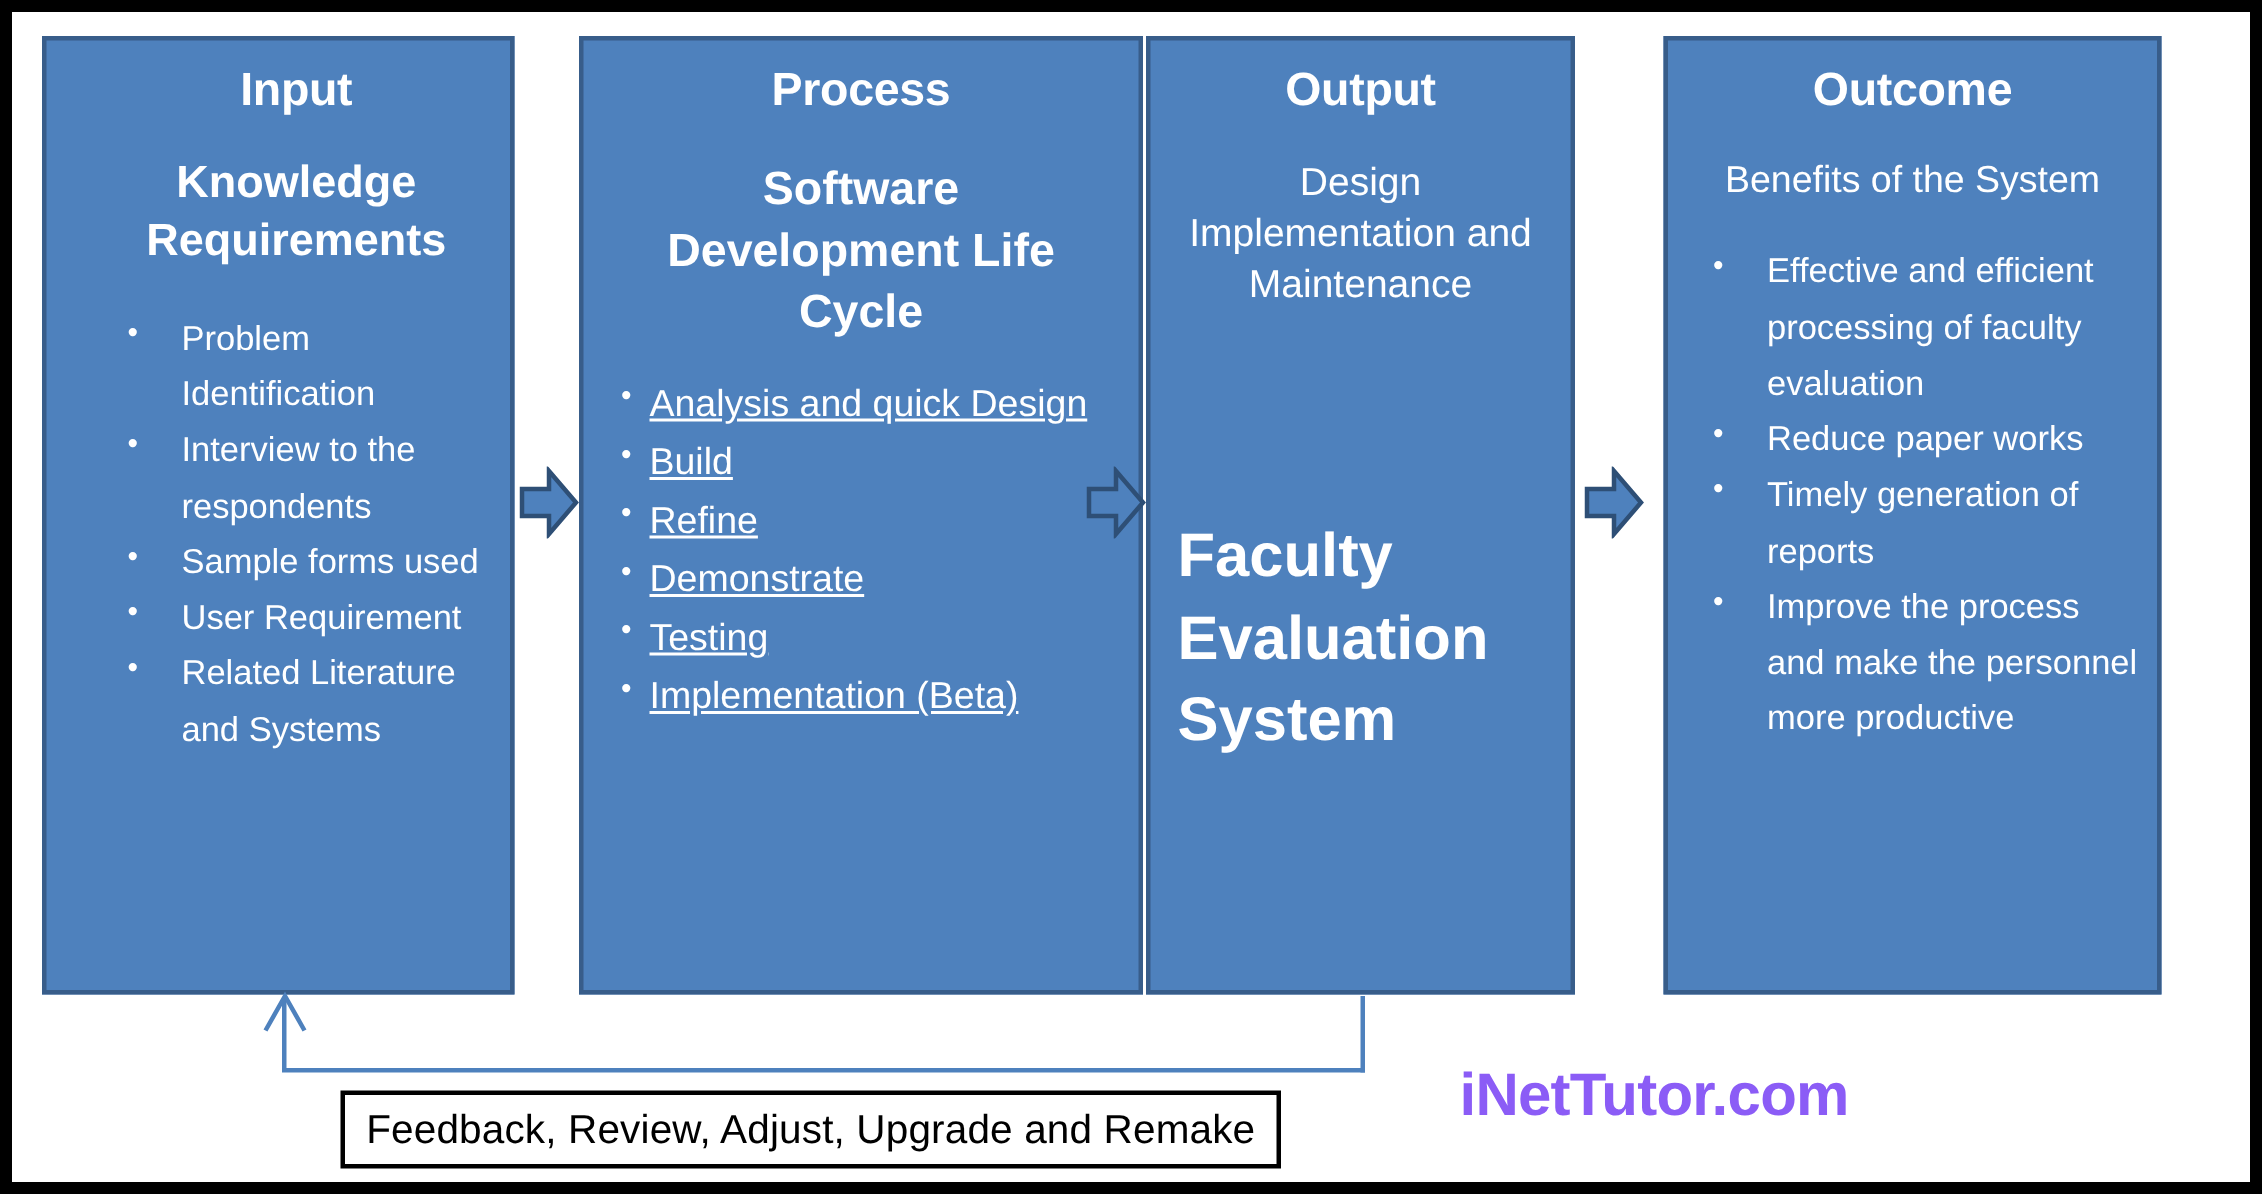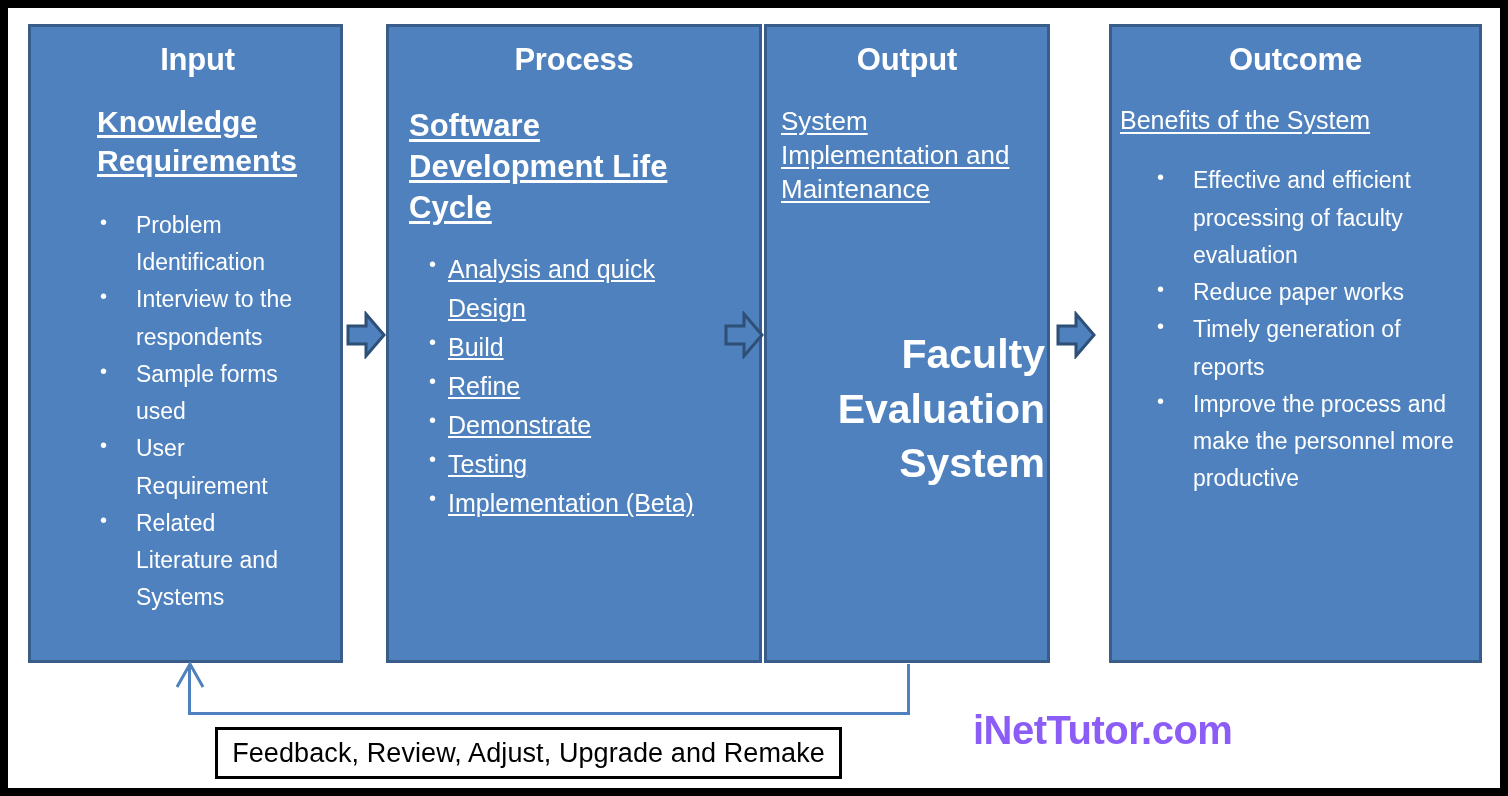--- a/index.html
+++ b/index.html
@@ -213,7 +213,7 @@
     </svg>
   </div>
 
-  <div class="stage-box" style="left:1101px; top:16px; width:373px; height:639px;">
+  <div class="stage-box" style="left:1101px; top:16px; width:332px; height:639px;">
     <div class="stage-title">Outcome</div>
     <div class="stage-subtitle light">Benefits of the System</div>
     <div class="bullets-wrap" style="margin-top:26px;">

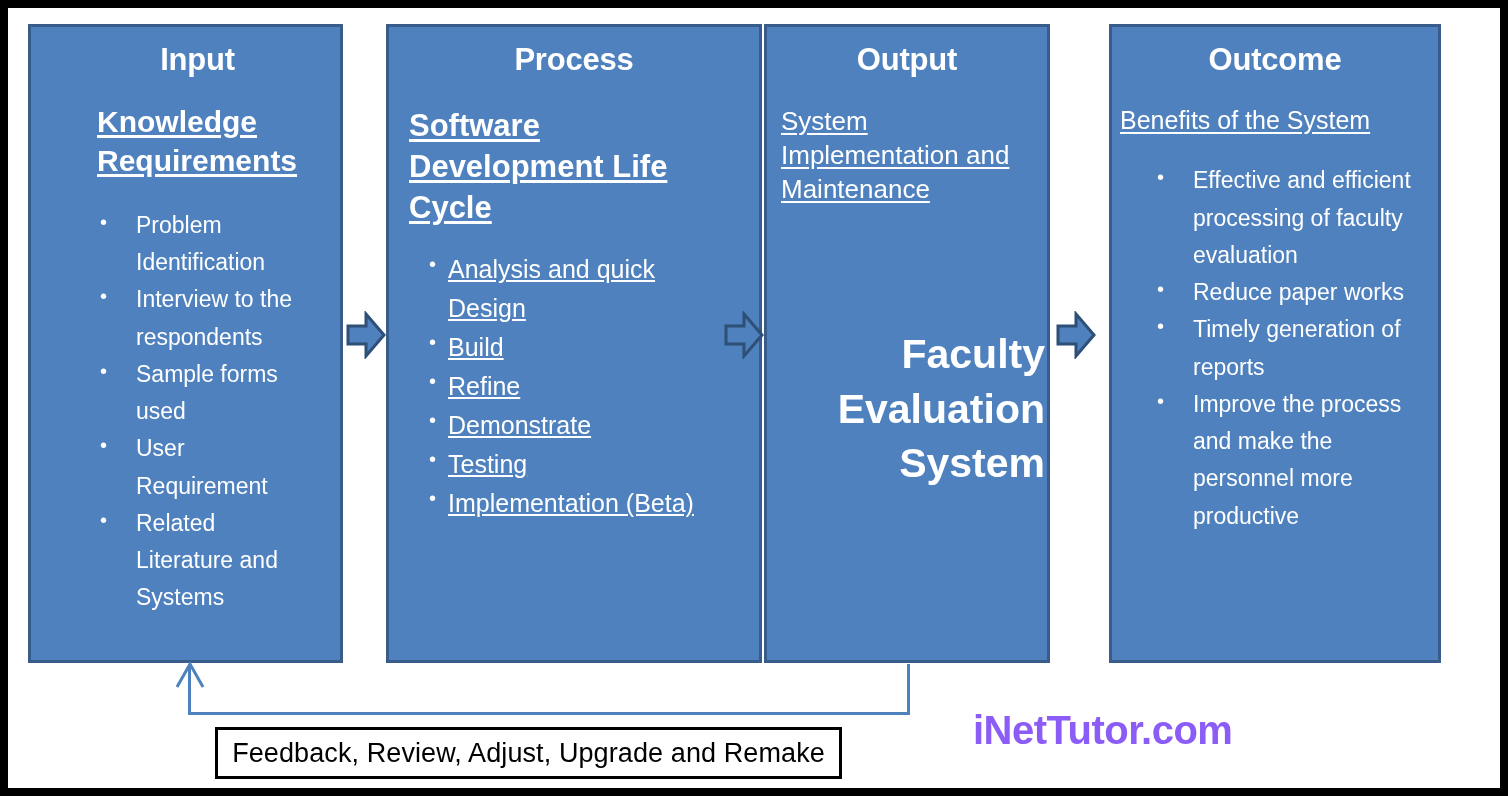--- a/index.html
+++ b/index.html
@@ -38,10 +38,10 @@
     margin: 8px 0 0 0;
   }
   .stage-subtitle {
+    text-align: center;
     font-weight: bold;
     font-size: 30px;
     line-height: 1.32;
-    text-decoration: underline;
     text-underline-offset: 3px;
     margin: 22px 0 0 0;
   }

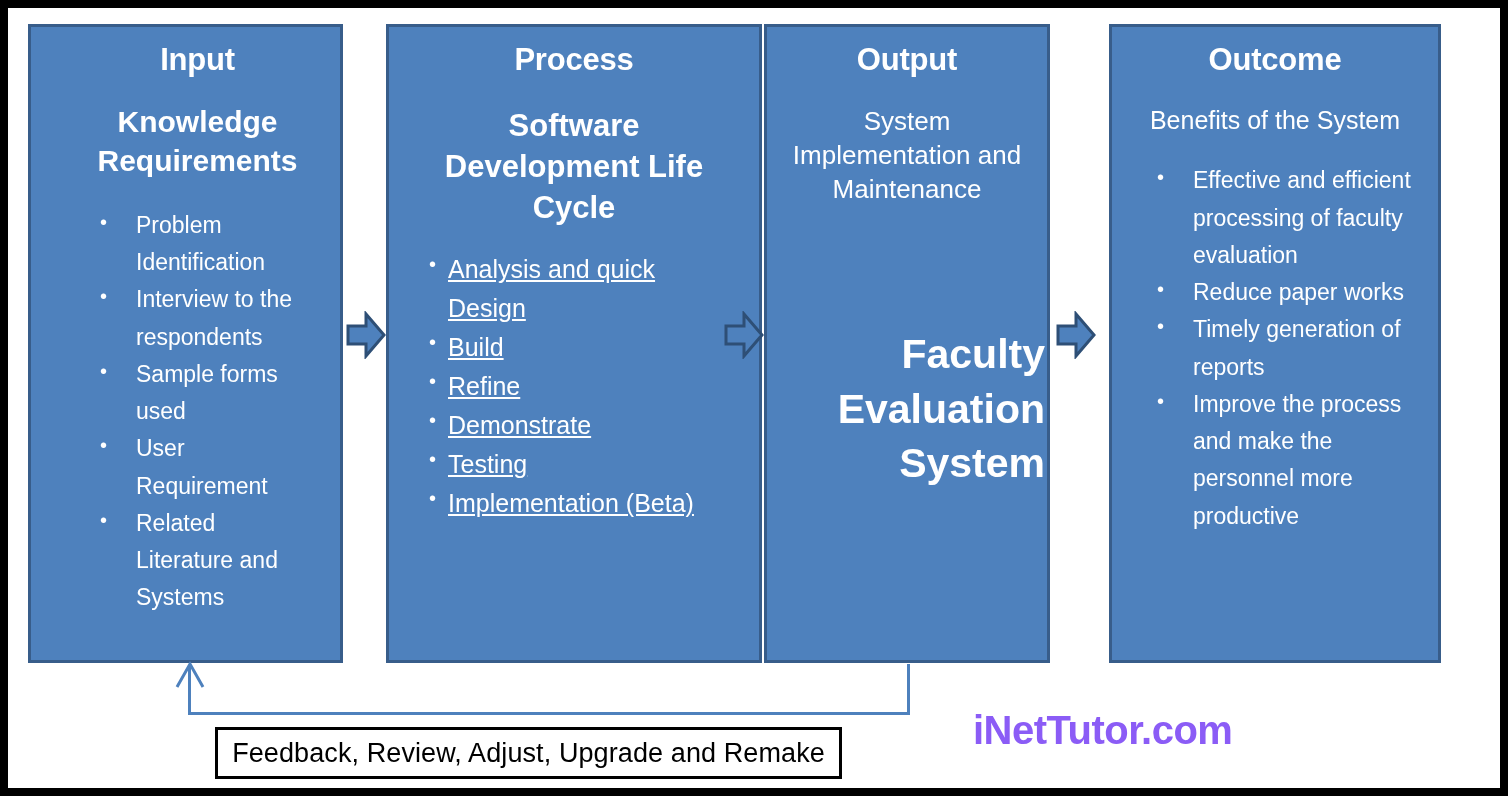--- a/index.html
+++ b/index.html
@@ -201,7 +201,7 @@
 
   <div class="stage-box" style="left:756px; top:16px; width:286px; height:639px;">
     <div class="stage-title">Output</div>
-    <div class="stage-subtitle small" style="padding:0 6px; font-weight:normal;">System Implementation and Maintenance</div>
+    <div class="stage-subtitle small" style="padding:0 6px; font-weight:normal;">Design Implementation and Maintenance</div>
     <div class="output-headline-wrap">
       <div class="output-headline">Faculty Evaluation System</div>
     </div>

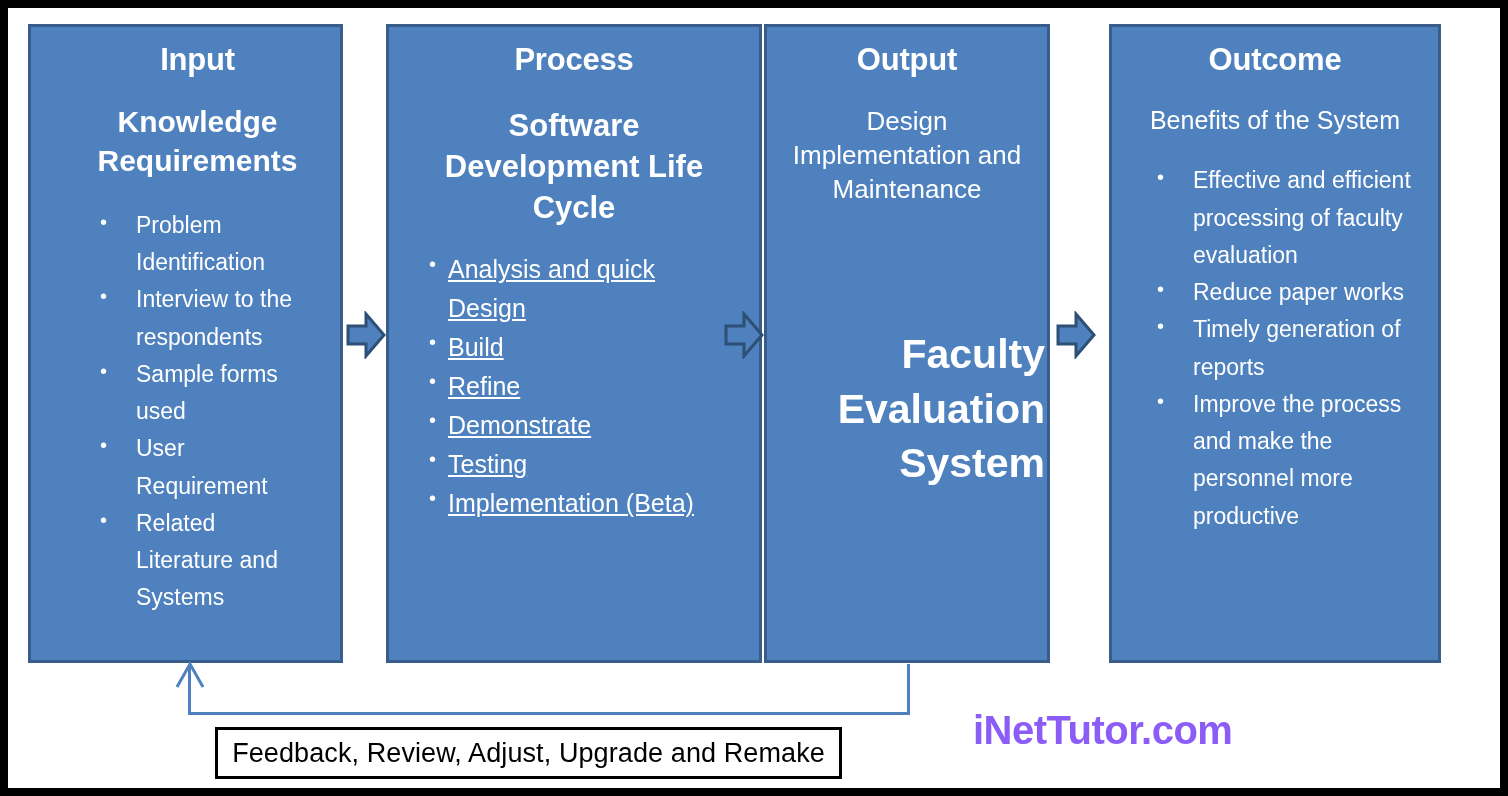--- a/index.html
+++ b/index.html
@@ -59,7 +59,7 @@
   
   ul.bullets {
     list-style: none;
-    margin: 15px;
+    margin: 0;
     padding: 0;
   }
   ul.bullets li {

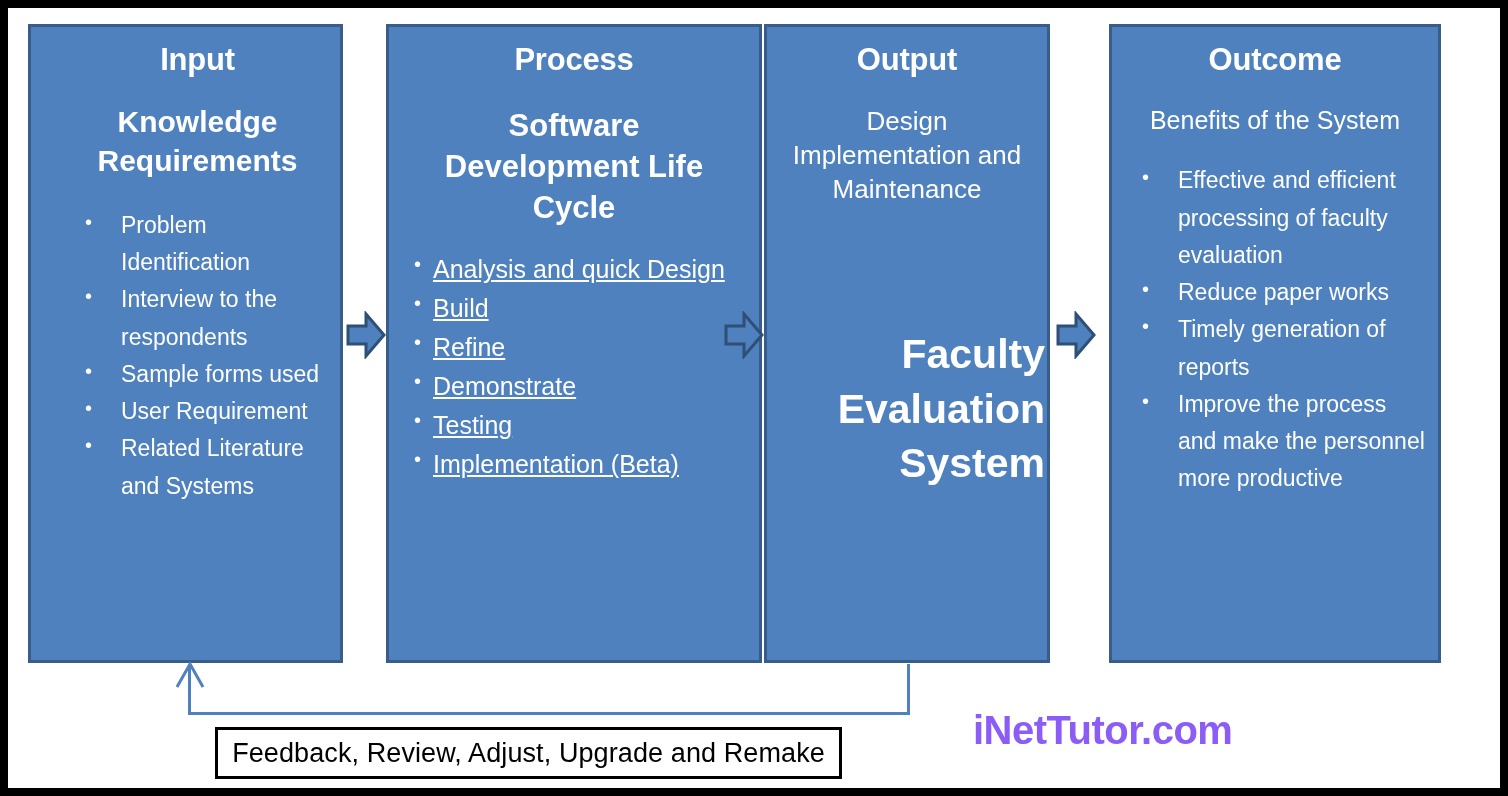--- a/index.html
+++ b/index.html
@@ -100,11 +100,11 @@
 
   
   .output-headline {
-    text-align: right;
+    text-align: left;
     font-weight: bold;
     font-size: 41px;
     line-height: 1.33;
-    margin: 0;
+    margin: 16px;
     padding: 0 2px;
   }
   .output-headline-wrap {

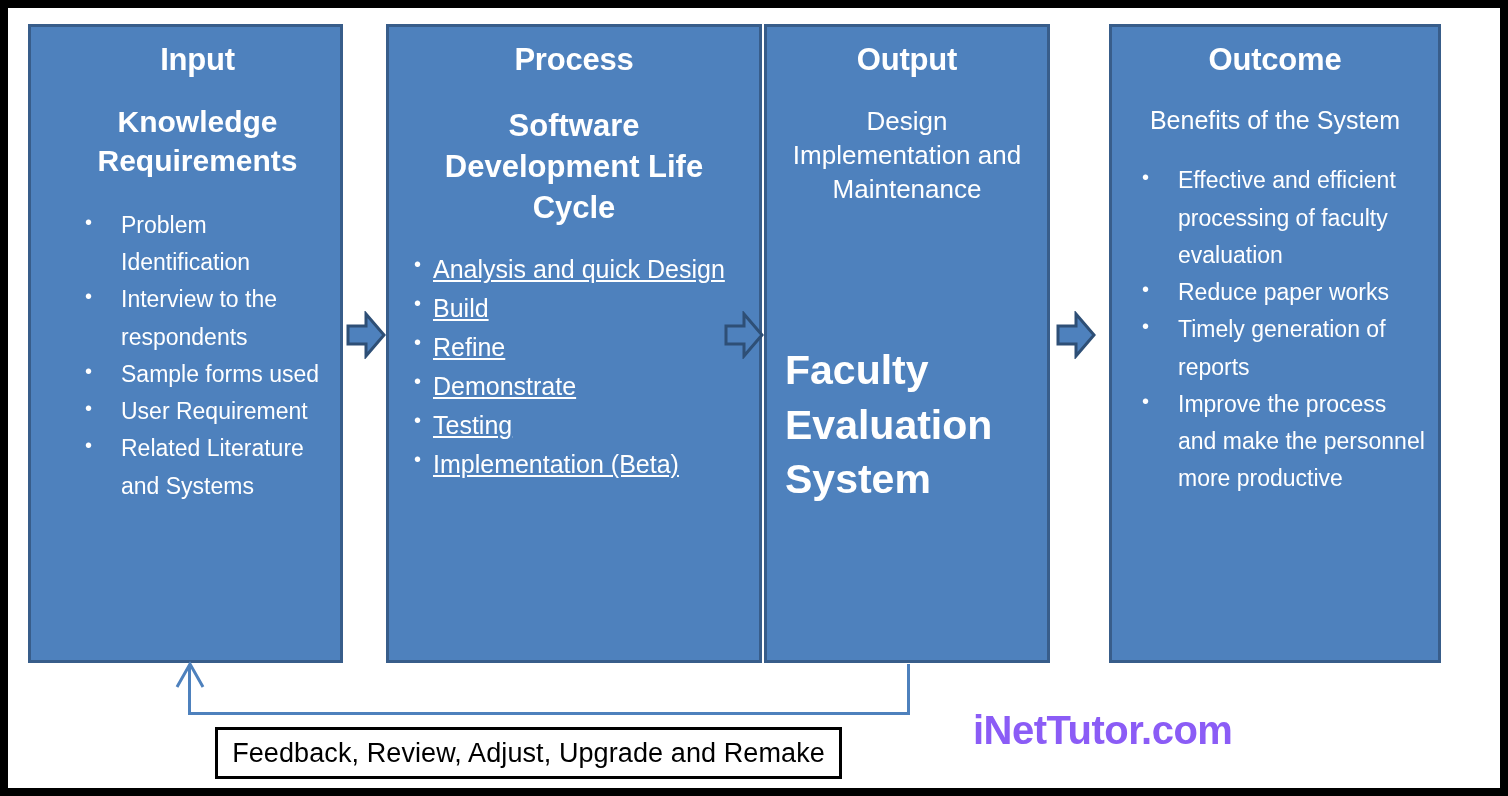--- a/index.html
+++ b/index.html
@@ -238,7 +238,7 @@
     </svg>
   </div>
 
-  <div class="feedback-box" style="left:207px; top:719px; width:627px; height:52px;">
+  <div class="feedback-box" style="left:219px; top:719px; width:627px; height:52px;">
     <span>Feedback, Review, Adjust, Upgrade and Remake</span>
   </div>
 

